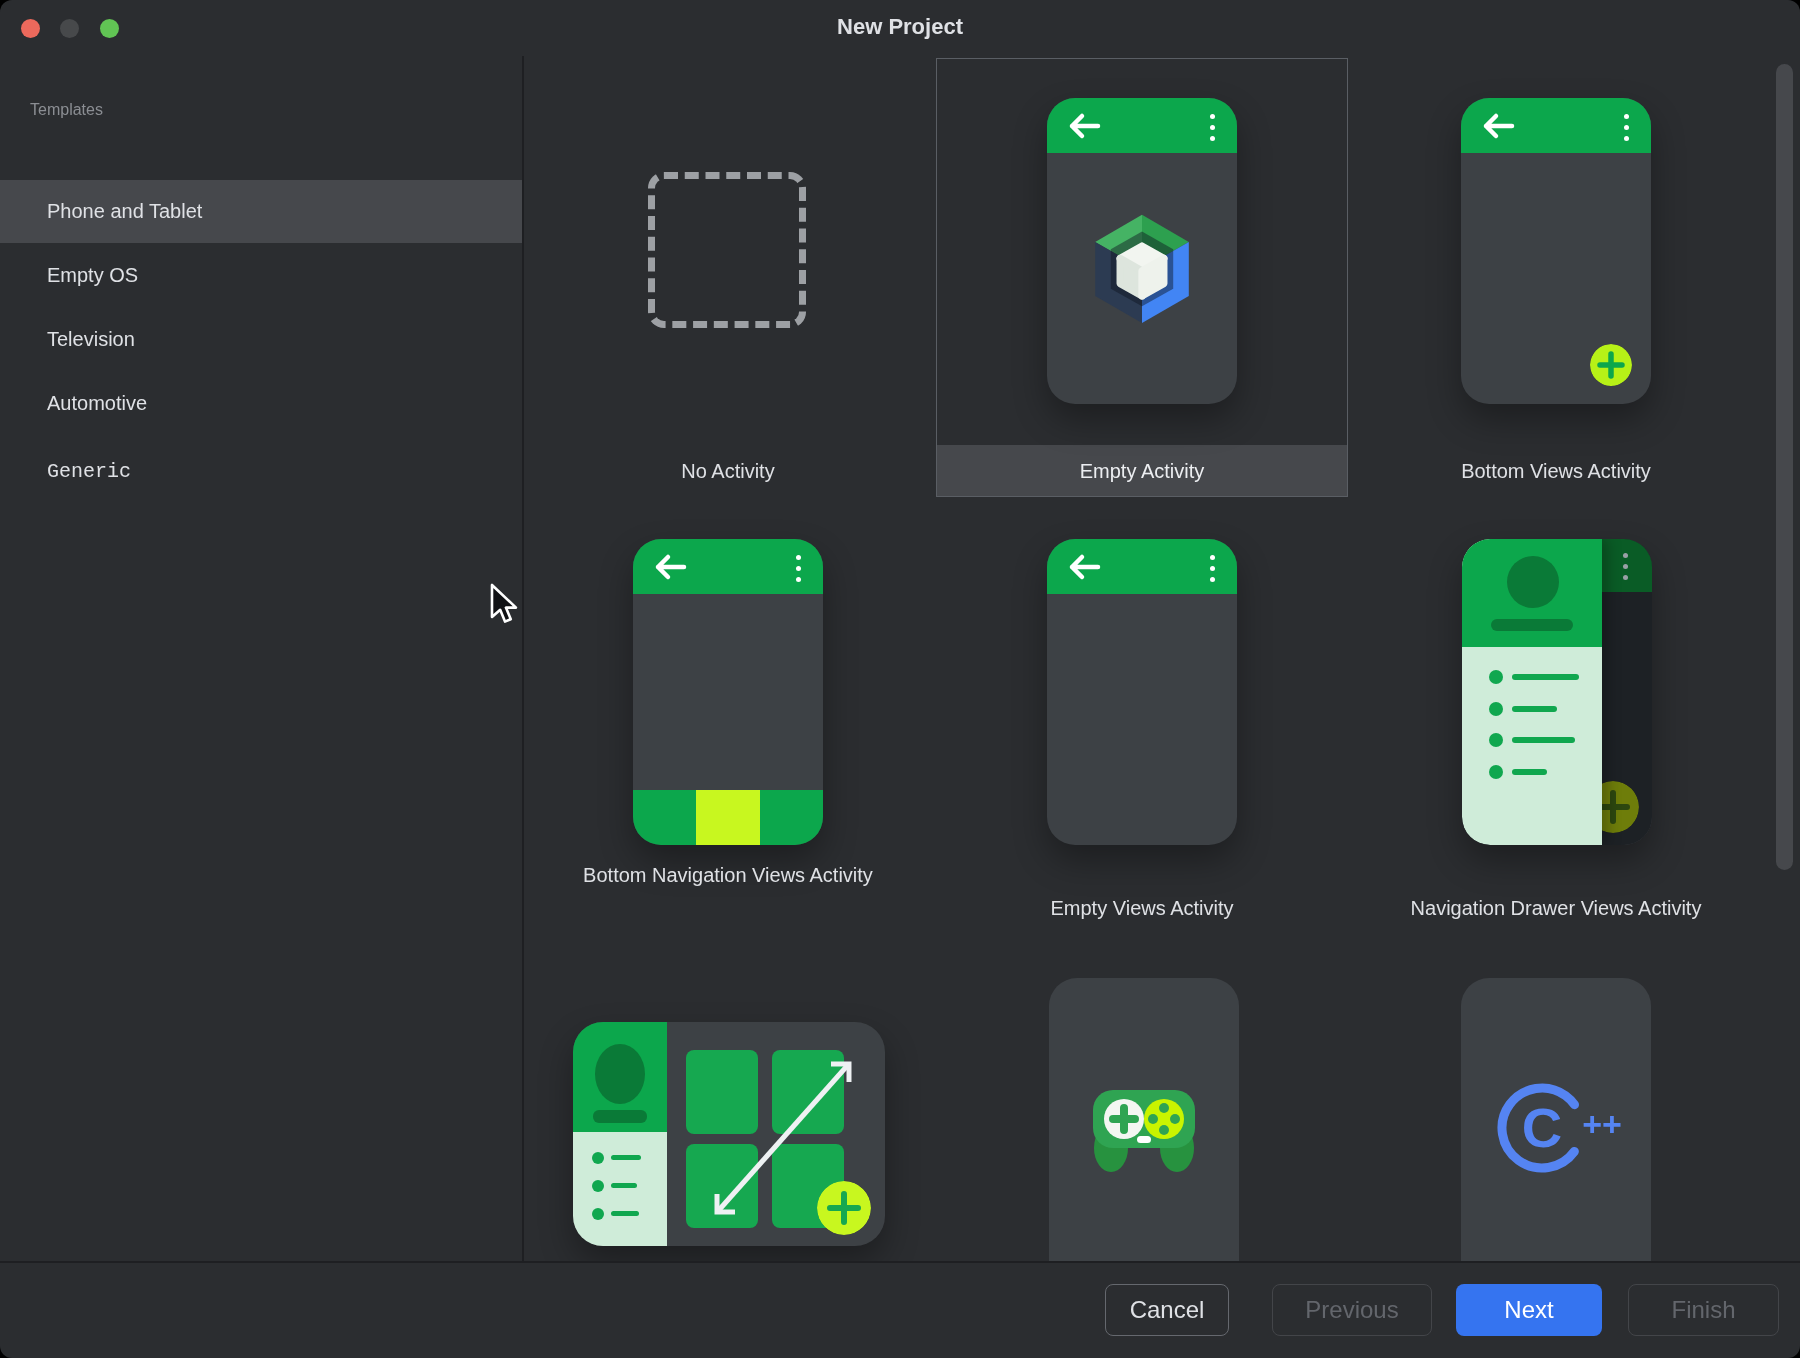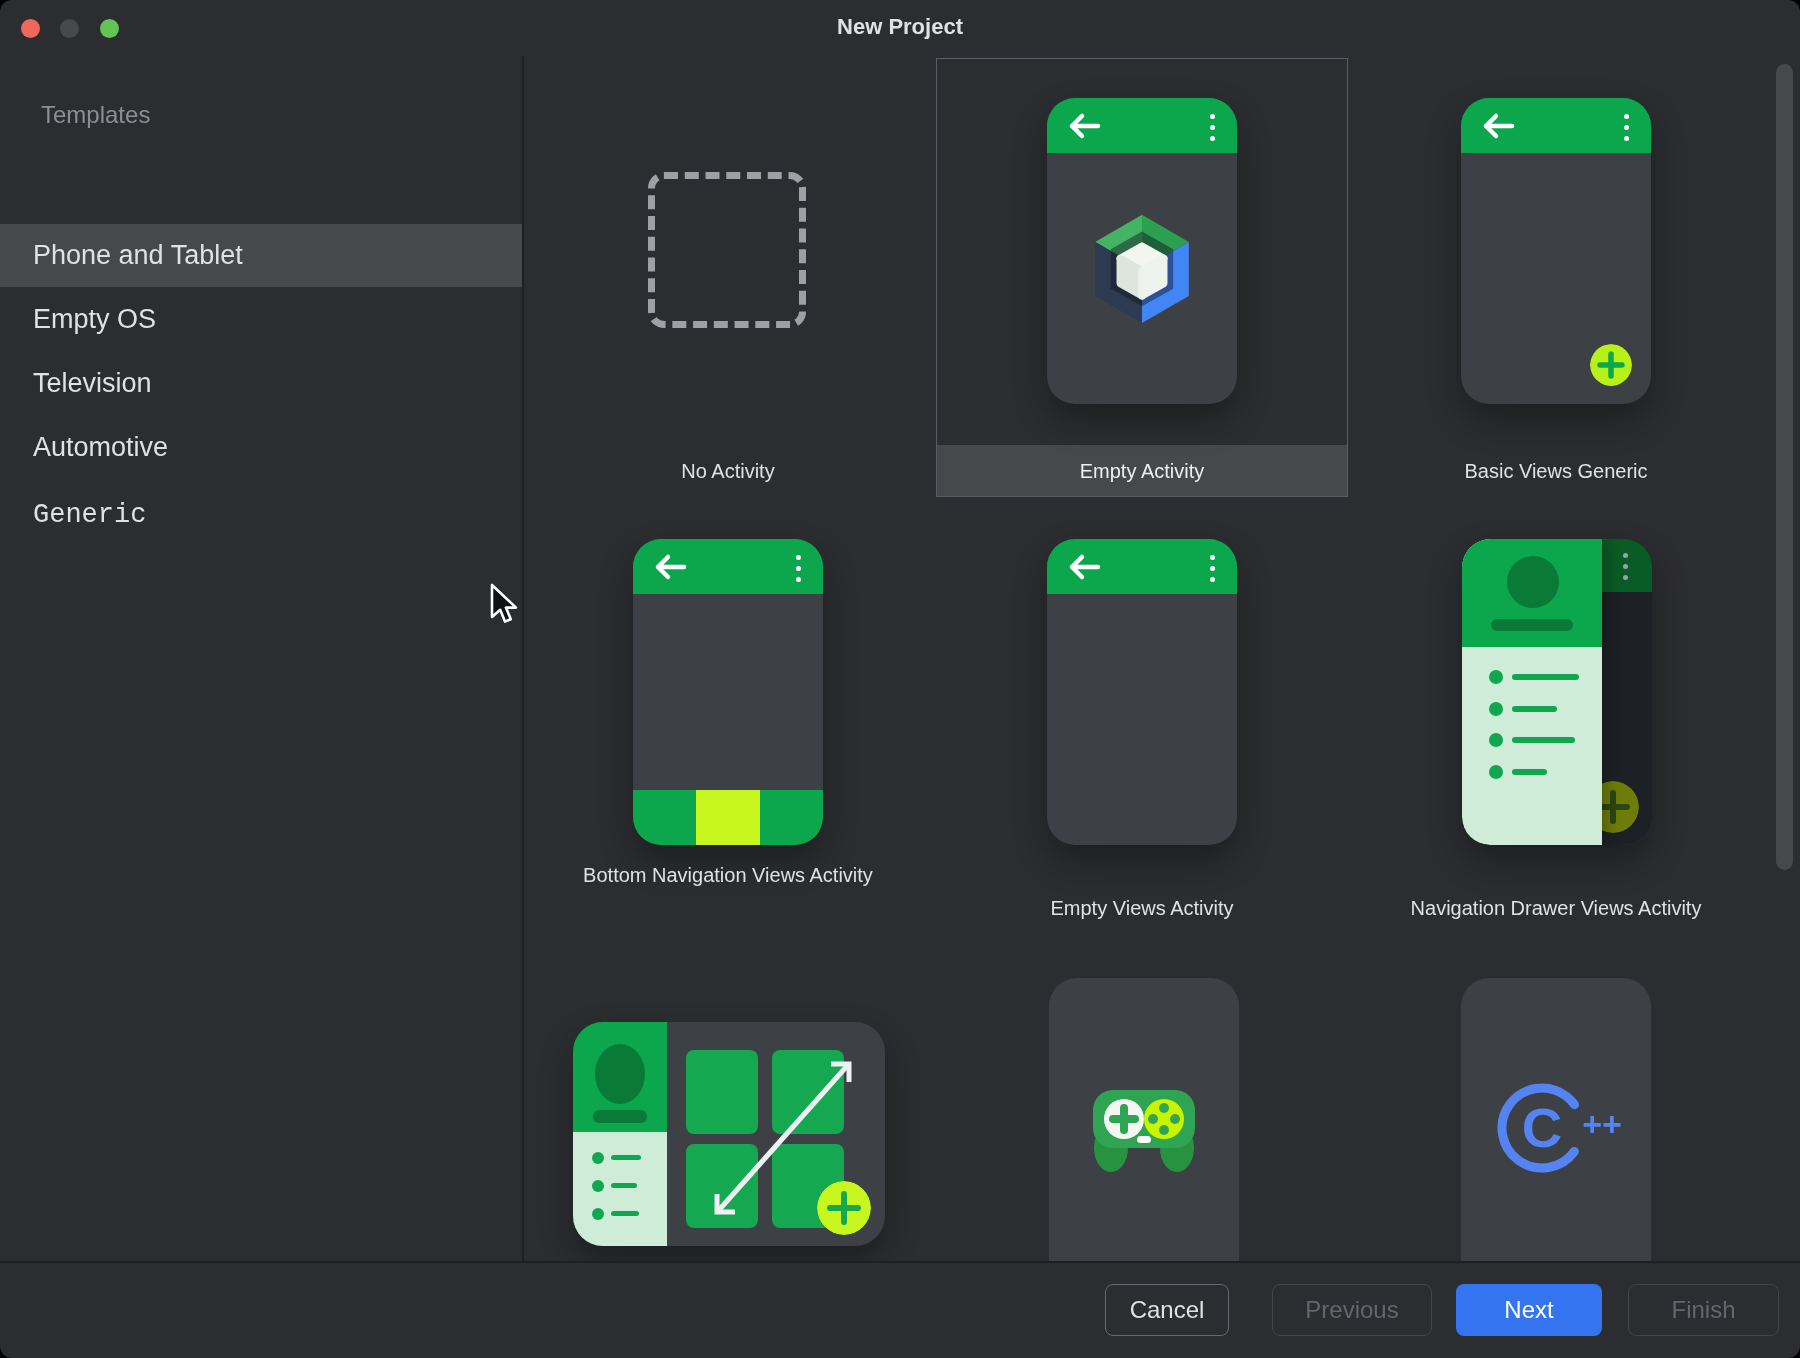--- a/index.html
+++ b/index.html
@@ -13,7 +13,7 @@
   .traffic{width:19px;height:19px;border-radius:50%;}
   #win-title{left:0;right:0;top:14px;text-align:center;font-size:22px;font-weight:bold;color:#dfe1e5;}
   
-  #sidebar-header{left:41px;top:101px;font-size:24px;color:#8b8e93;}
+  #sidebar-header{left:30px;top:101px;font-size:16px;color:#8b8e93;}
   .side-item{left:0;width:522px;height:63px;line-height:63px;padding-left:33px;font-size:27px;color:#dfe1e5;box-sizing:border-box;margin-top:44px;}
   .side-item.sel{background:#46484c;}
   .vline{width:2px;background:#1e1f22;}

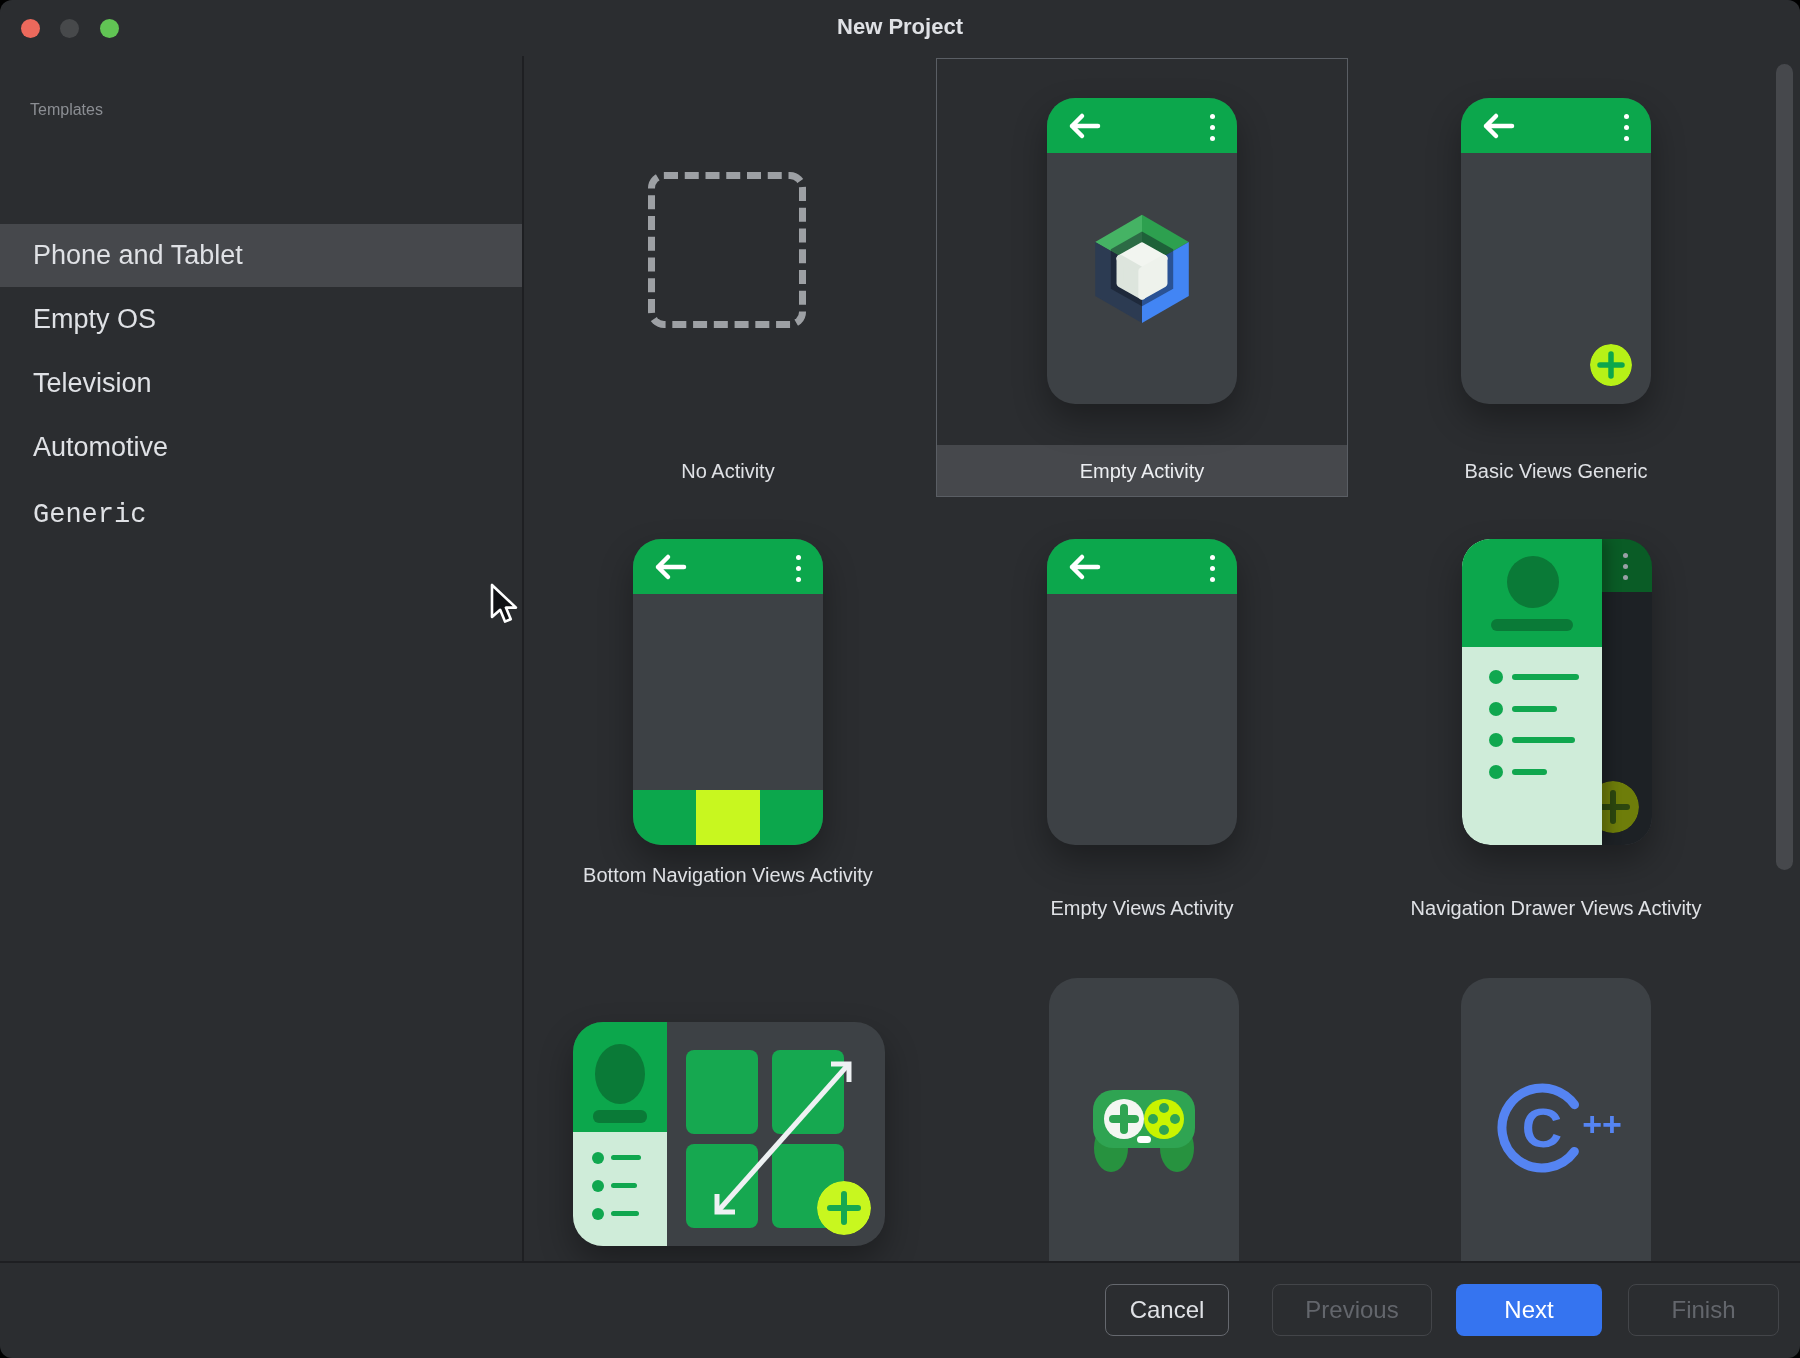--- a/index.html
+++ b/index.html
@@ -14,7 +14,7 @@
   #win-title{left:0;right:0;top:14px;text-align:center;font-size:22px;font-weight:bold;color:#dfe1e5;}
   
   #sidebar-header{left:30px;top:101px;font-size:16px;color:#8b8e93;}
-  .side-item{left:0;width:522px;height:63px;line-height:63px;padding-left:33px;font-size:27px;color:#dfe1e5;box-sizing:border-box;margin-top:44px;}
+  .side-item{left:0;width:522px;height:63px;line-height:63px;padding-left:47px;font-size:20px;color:#dfe1e5;box-sizing:border-box;}
   .side-item.sel{background:#46484c;}
   .vline{width:2px;background:#1e1f22;}
   .hline{height:2px;background:#1e1f22;}

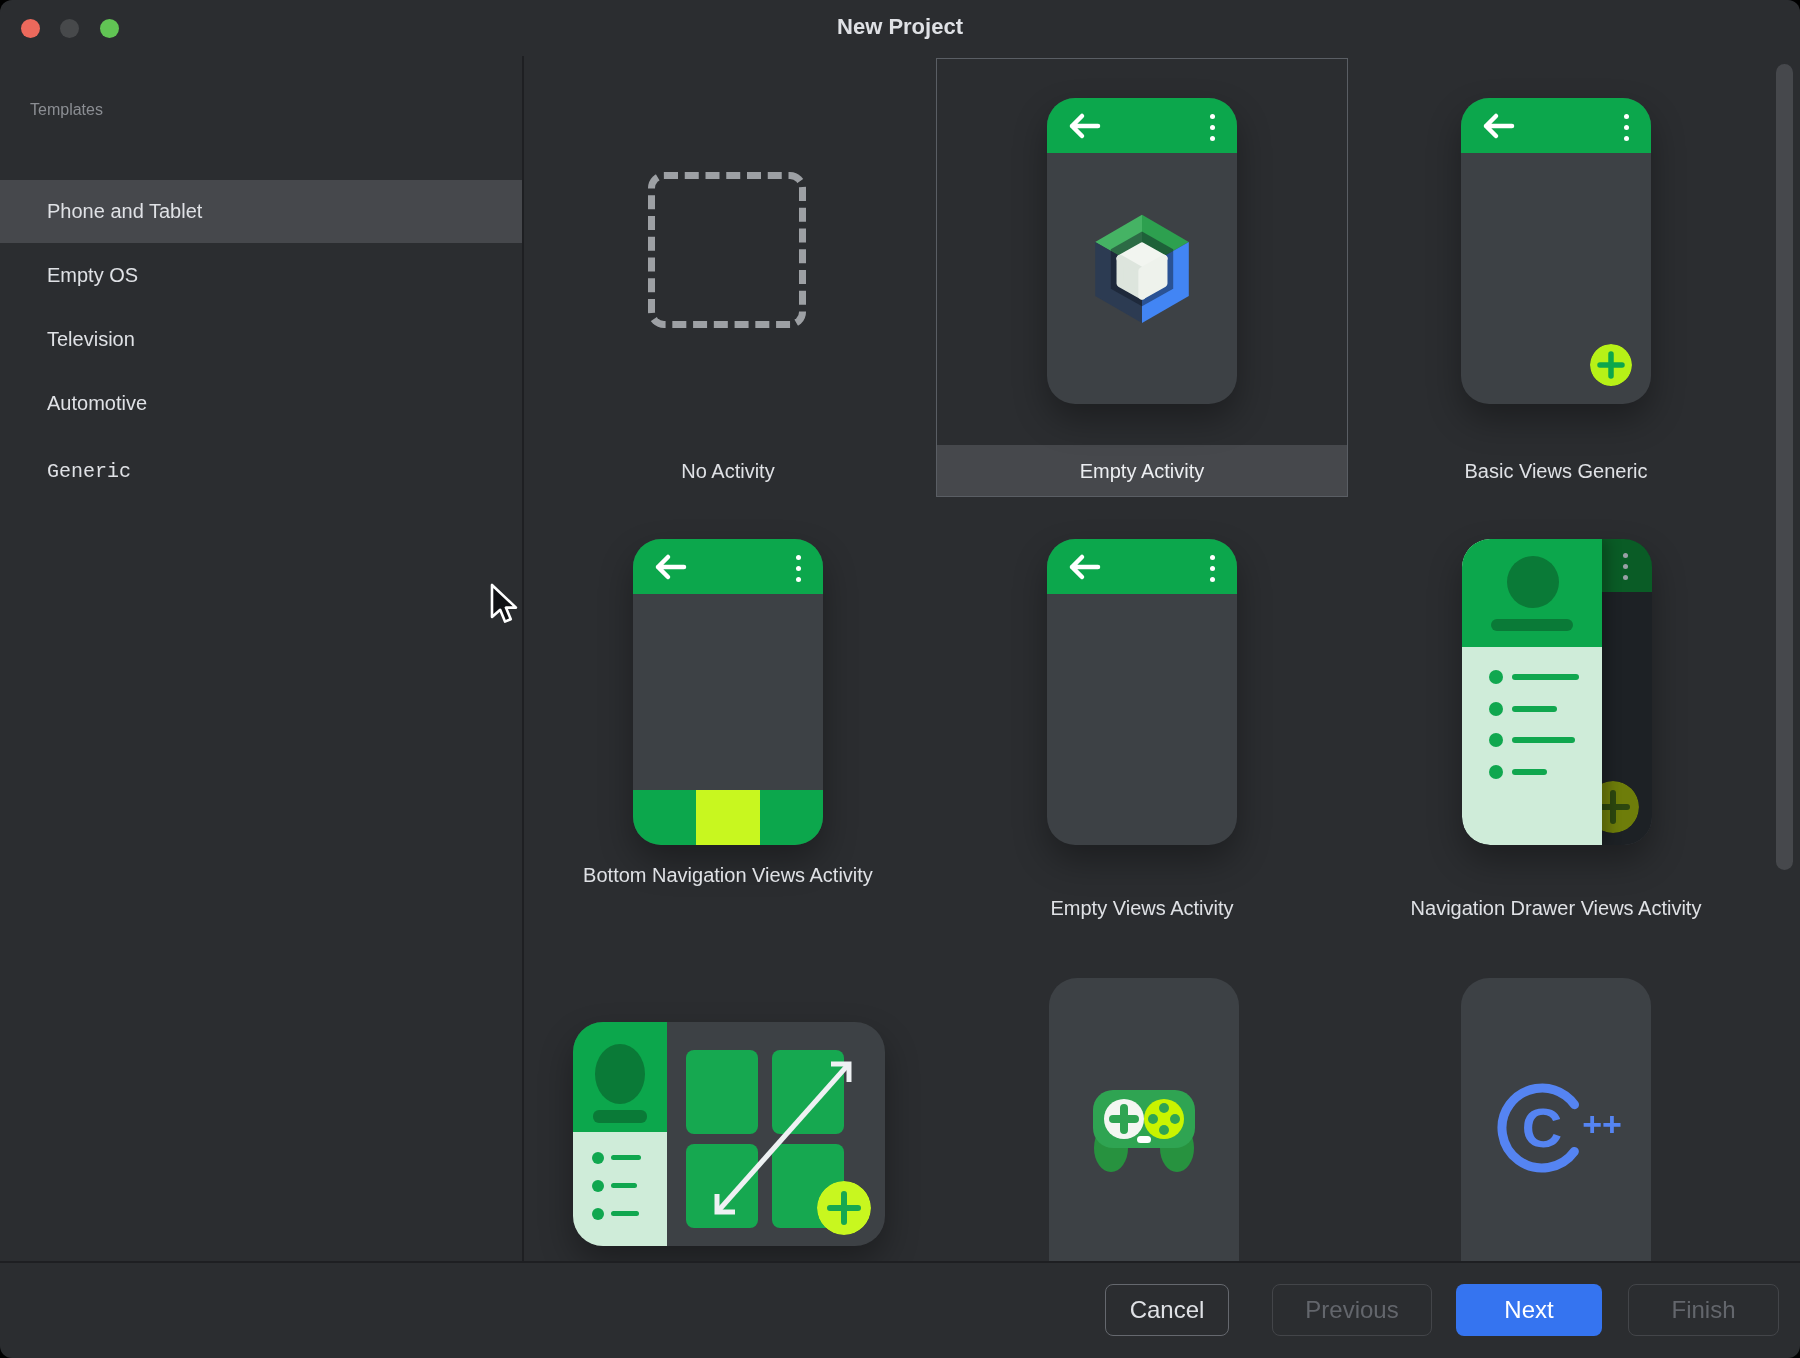--- a/index.html
+++ b/index.html
@@ -121,7 +121,7 @@
         <path d="M21 10 V32 M10 21 H32" stroke="#0ca74c" stroke-width="5.5" stroke-linecap="round"></path>
       </svg>
     </div>
-    <div class="abs tpl-label" style="left:0;top:398px;">Basic Views Generic</div>
+    <div class="abs tpl-label" style="left:0;top:398px;">Bottom Views Activity</div>
   </div>
 
   <div class="abs" style="left:521px;top:520px;width:414px;height:425px;">

